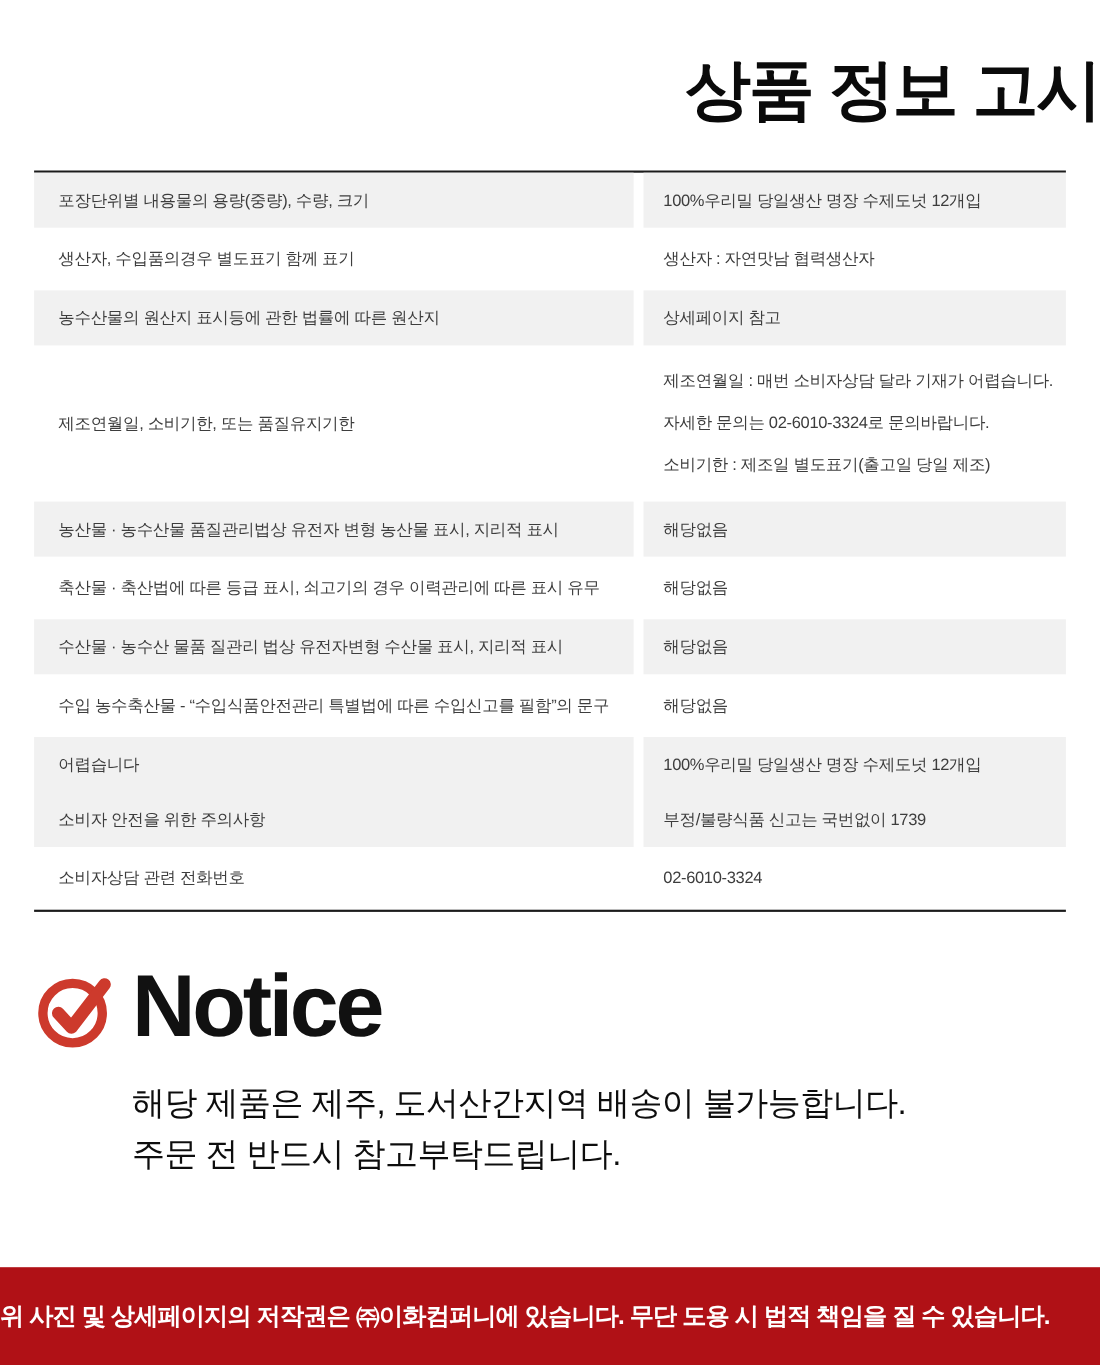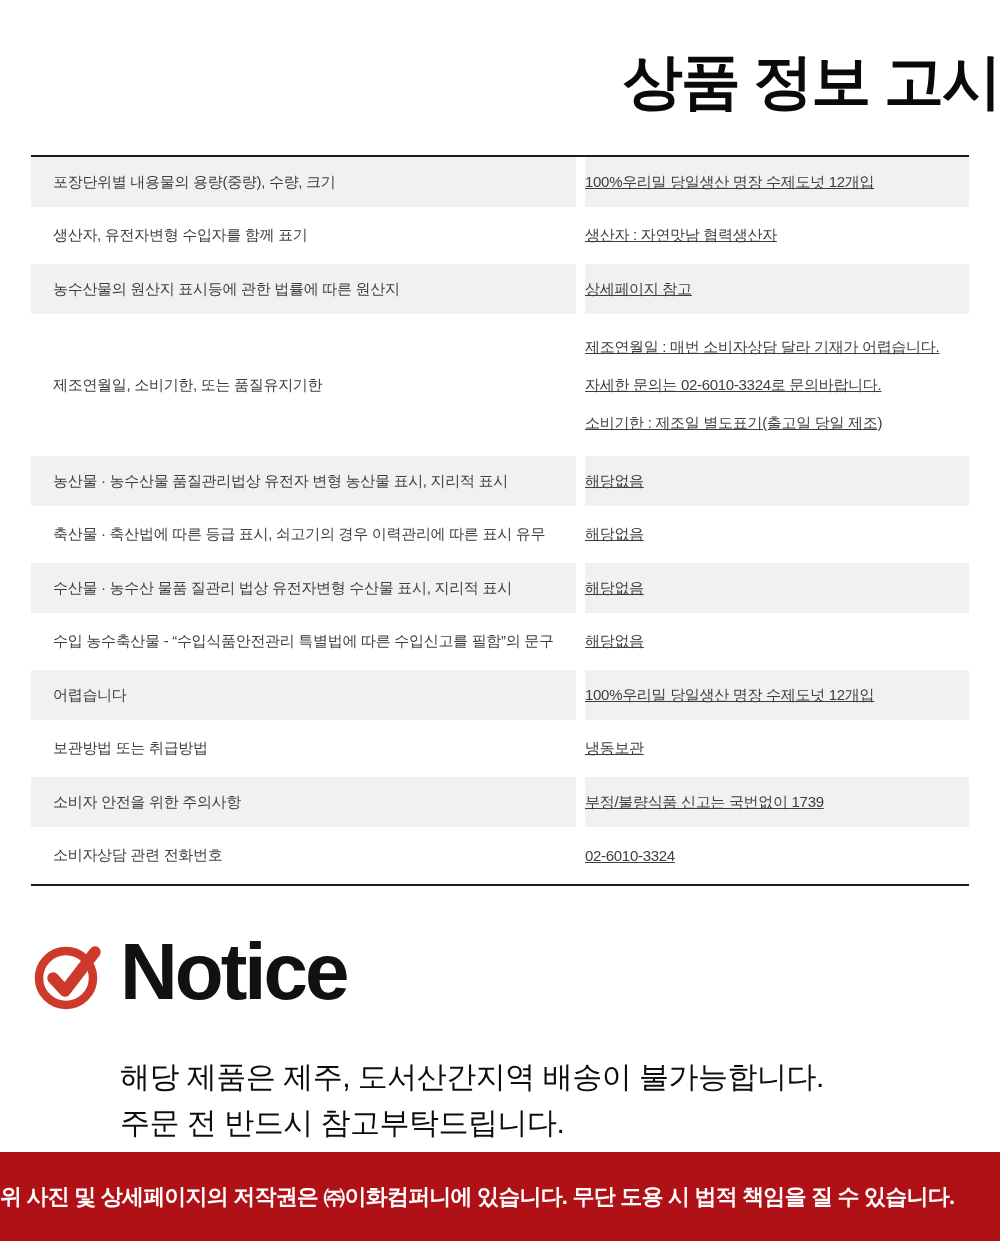--- a/index.html
+++ b/index.html
@@ -36,7 +36,7 @@
   }
   .cell-label{width:545px;padding-left:22px;padding-right:18px;}
   .gutter{width:9px;flex:none;background:transparent;}
-  .cell-value{flex:1;padding-left:0;padding-right:10px;text-decoration:underline;}
+  .cell-value{flex:1;padding-left:18px;padding-right:10px;}
   .tbl-row.h-plain{min-height:57px;}
   .tbl-row.h-striped{min-height:50px;border-radius:25px;}
   .tbl-row.striped .cell{background:var(--row-gray);}

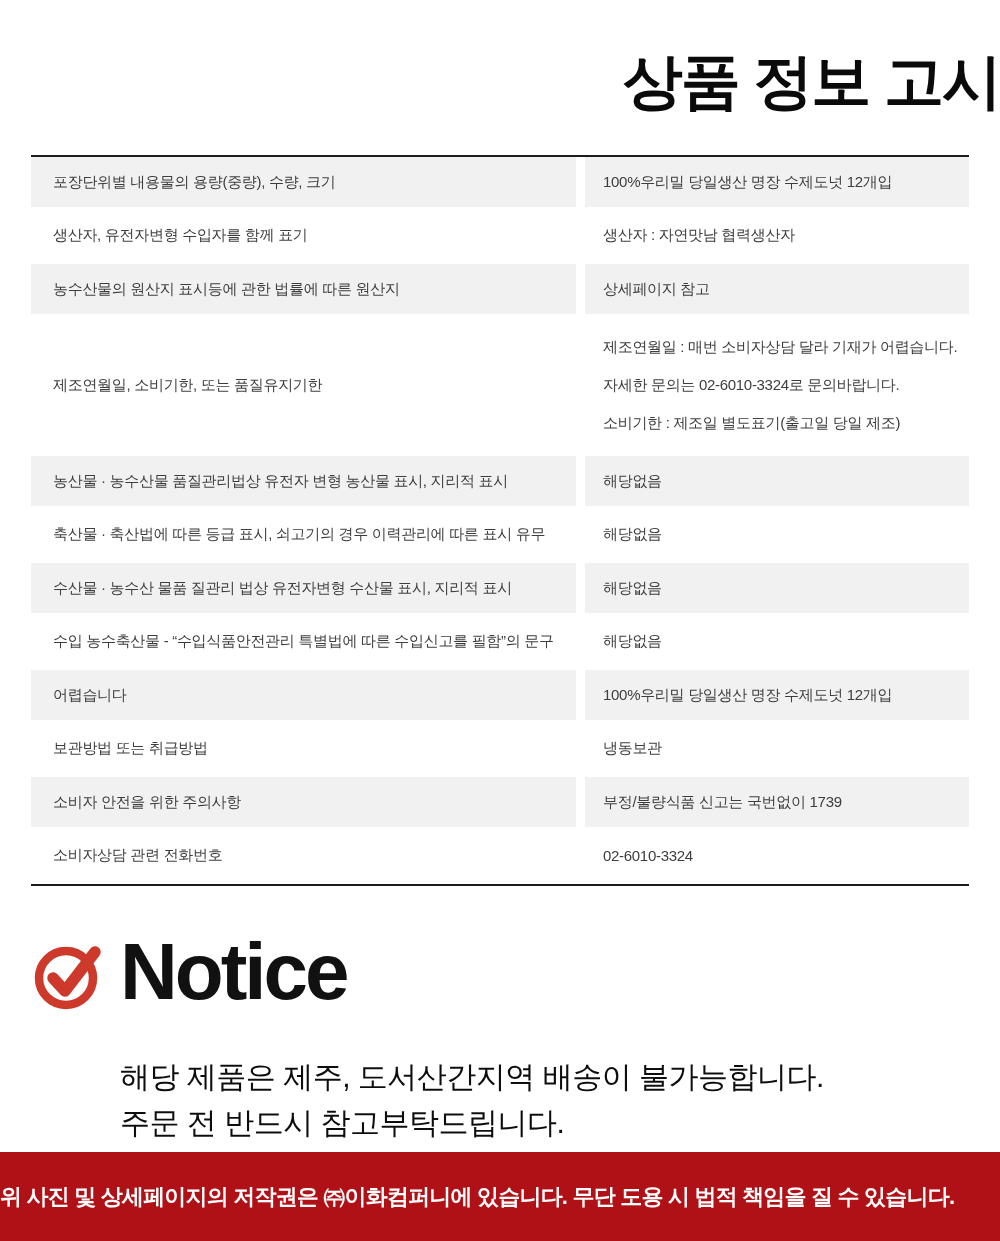--- a/index.html
+++ b/index.html
@@ -83,7 +83,7 @@
         <div class="cell cell-value">100%우리밀 당일생산 명장 수제도넛 12개입</div>
       </div>
       <div class="tbl-row h-plain">
-        <div class="cell cell-label">생산자, 유전자변형 수입자를 함께 표기</div>
+        <div class="cell cell-label">생산자, 수입품의경우 별도표기 함께 표기</div>
         <div class="gutter"></div>
         <div class="cell cell-value">생산자 : 자연맛남 협력생산자</div>
       </div>

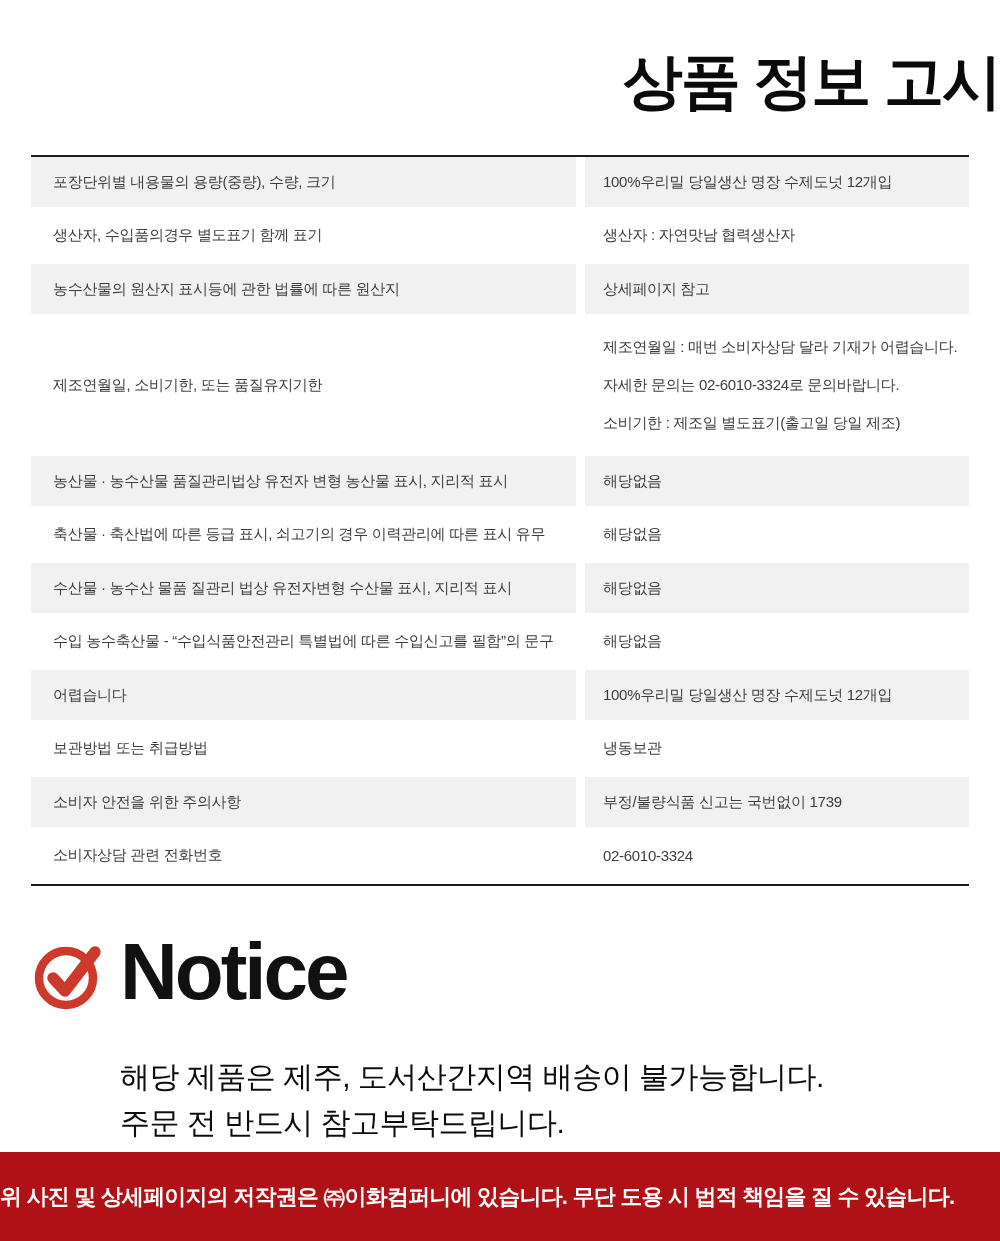--- a/index.html
+++ b/index.html
@@ -126,11 +126,6 @@
         <div class="gutter"></div>
         <div class="cell cell-value">100%우리밀 당일생산 명장 수제도넛 12개입</div>
       </div>
-      <div class="tbl-row h-plain">
-        <div class="cell cell-label">보관방법 또는 취급방법</div>
-        <div class="gutter"></div>
-        <div class="cell cell-value">냉동보관</div>
-      </div>
       <div class="tbl-row striped h-striped">
         <div class="cell cell-label">소비자 안전을 위한 주의사항</div>
         <div class="gutter"></div>

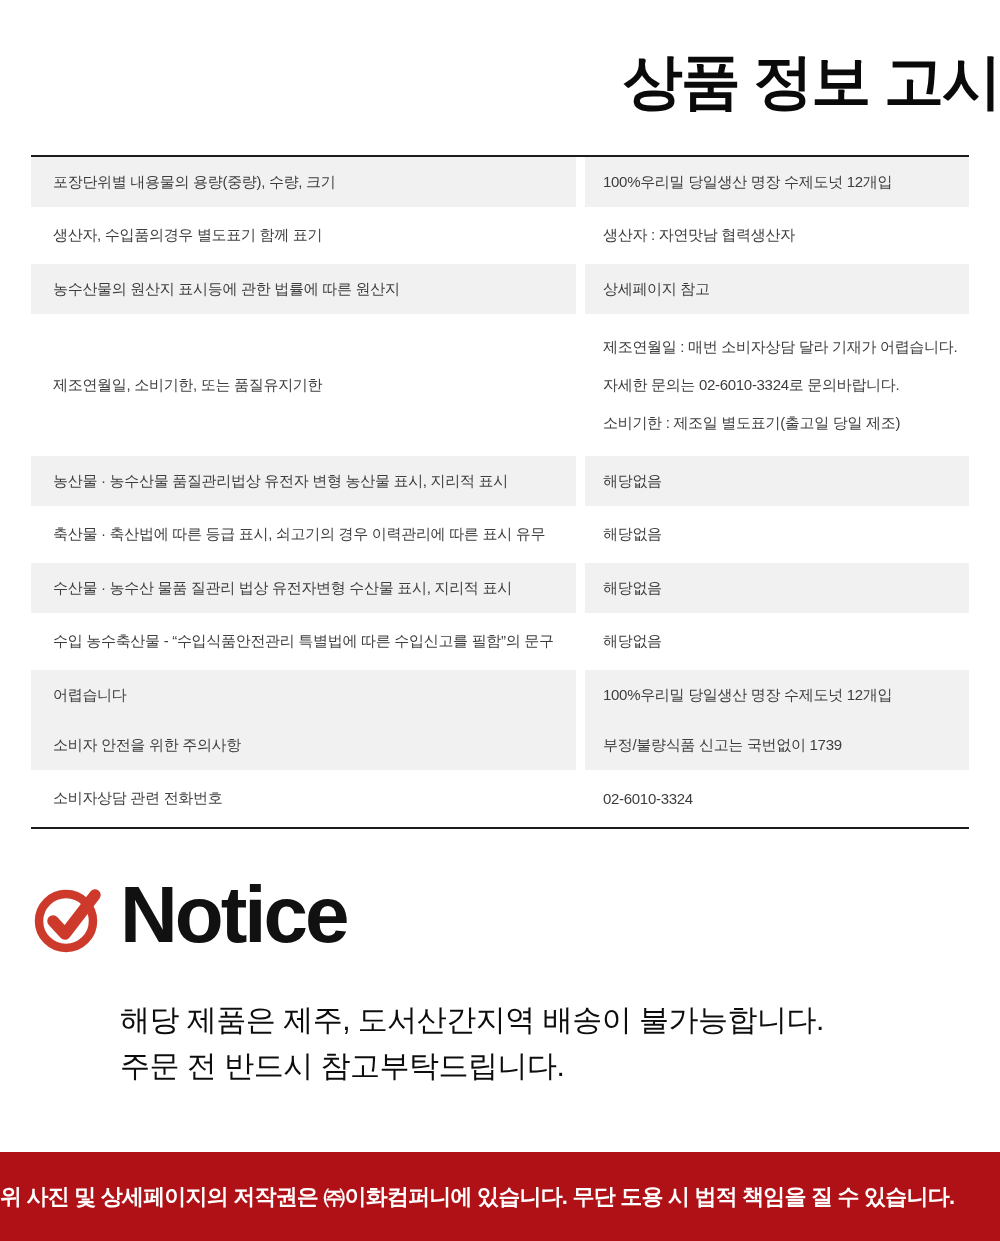--- a/index.html
+++ b/index.html
@@ -54,7 +54,7 @@
     letter-spacing:-3px;color:#111111;
   }
   .notice-body{
-    margin:44px 0 0 120px;
+    margin:28px 0 0 120px;
     font-size:30px;line-height:46px;font-weight:500;
     color:#0d0d0d;letter-spacing:-0.5px;
   }

